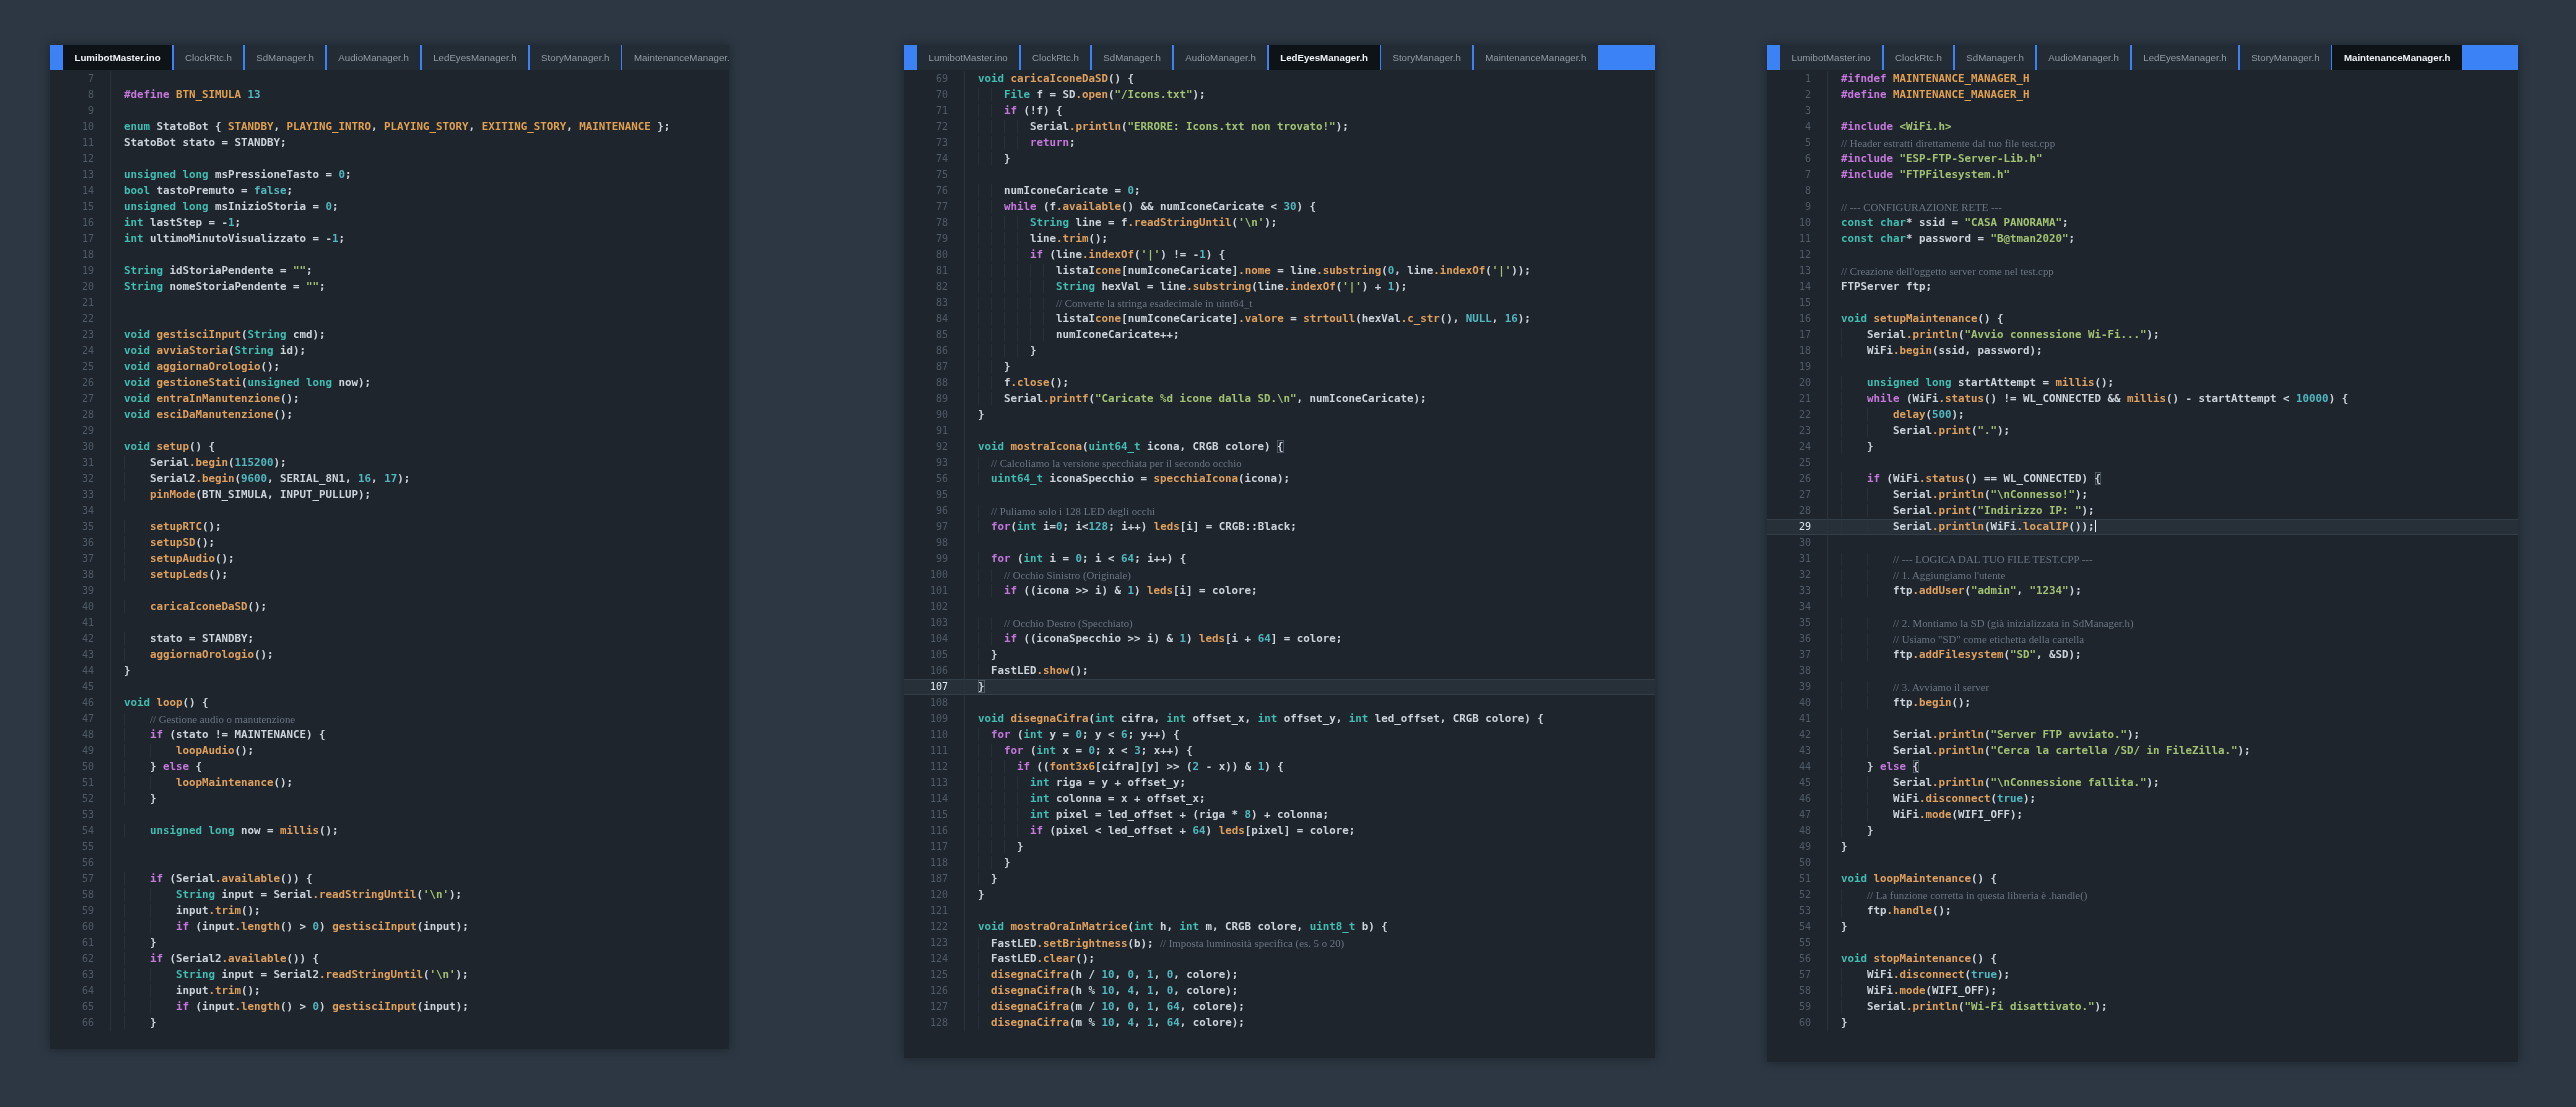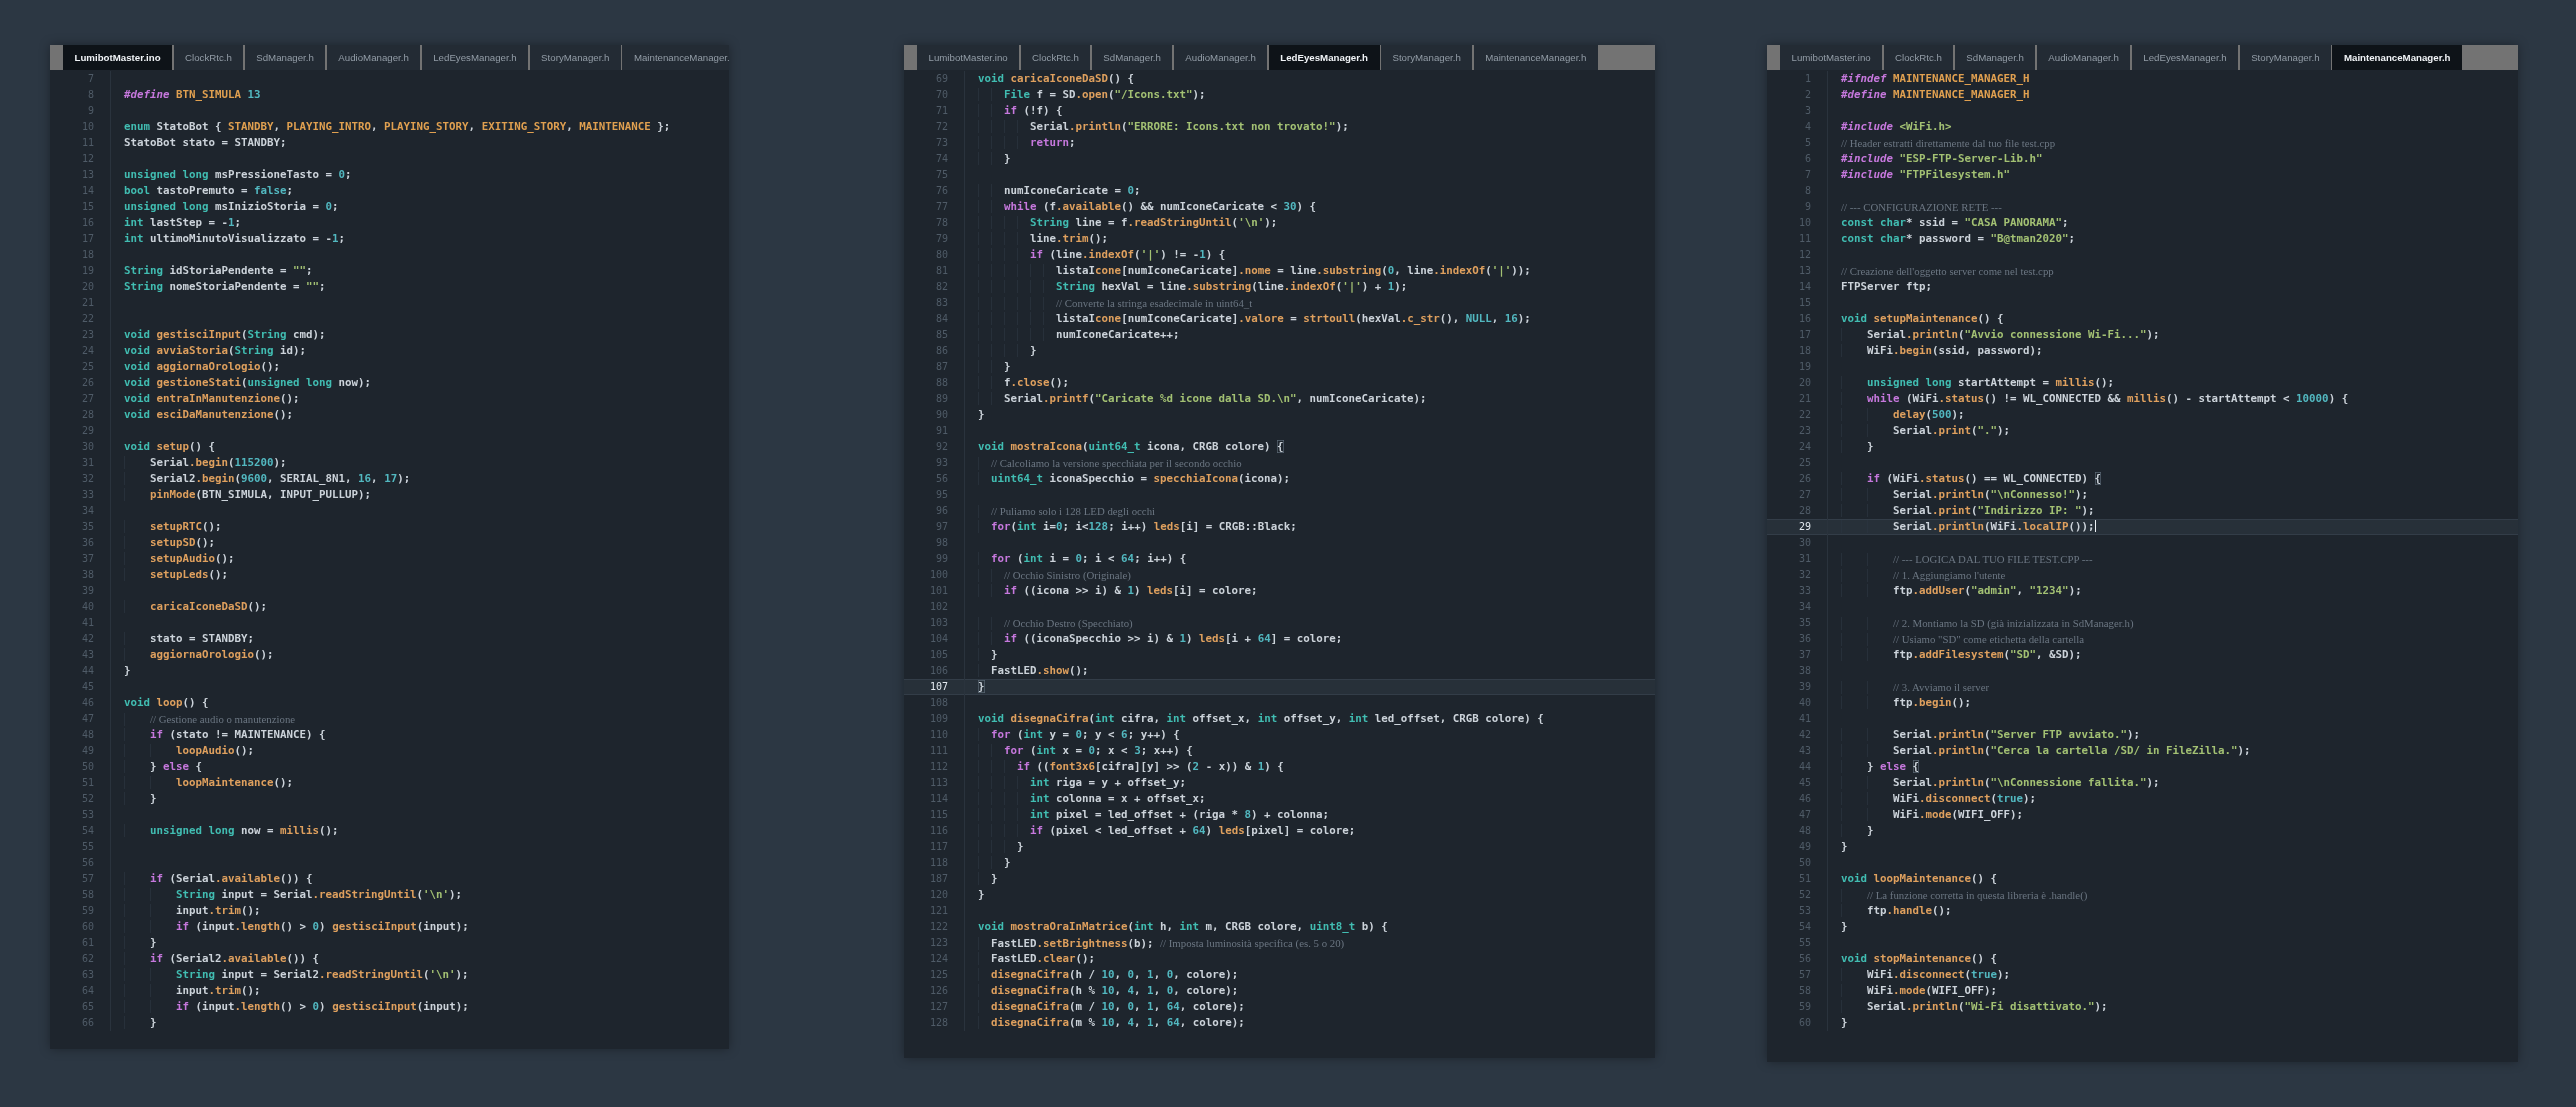--- a/index.html
+++ b/index.html
@@ -17,7 +17,7 @@
   }
   .tabbar{
     height:24.5px;flex:0 0 24.5px;
-    background:#737373;
+    background:#3b82f6;
     display:flex;align-items:stretch;
     gap:1.4px;
     padding-left:13px;

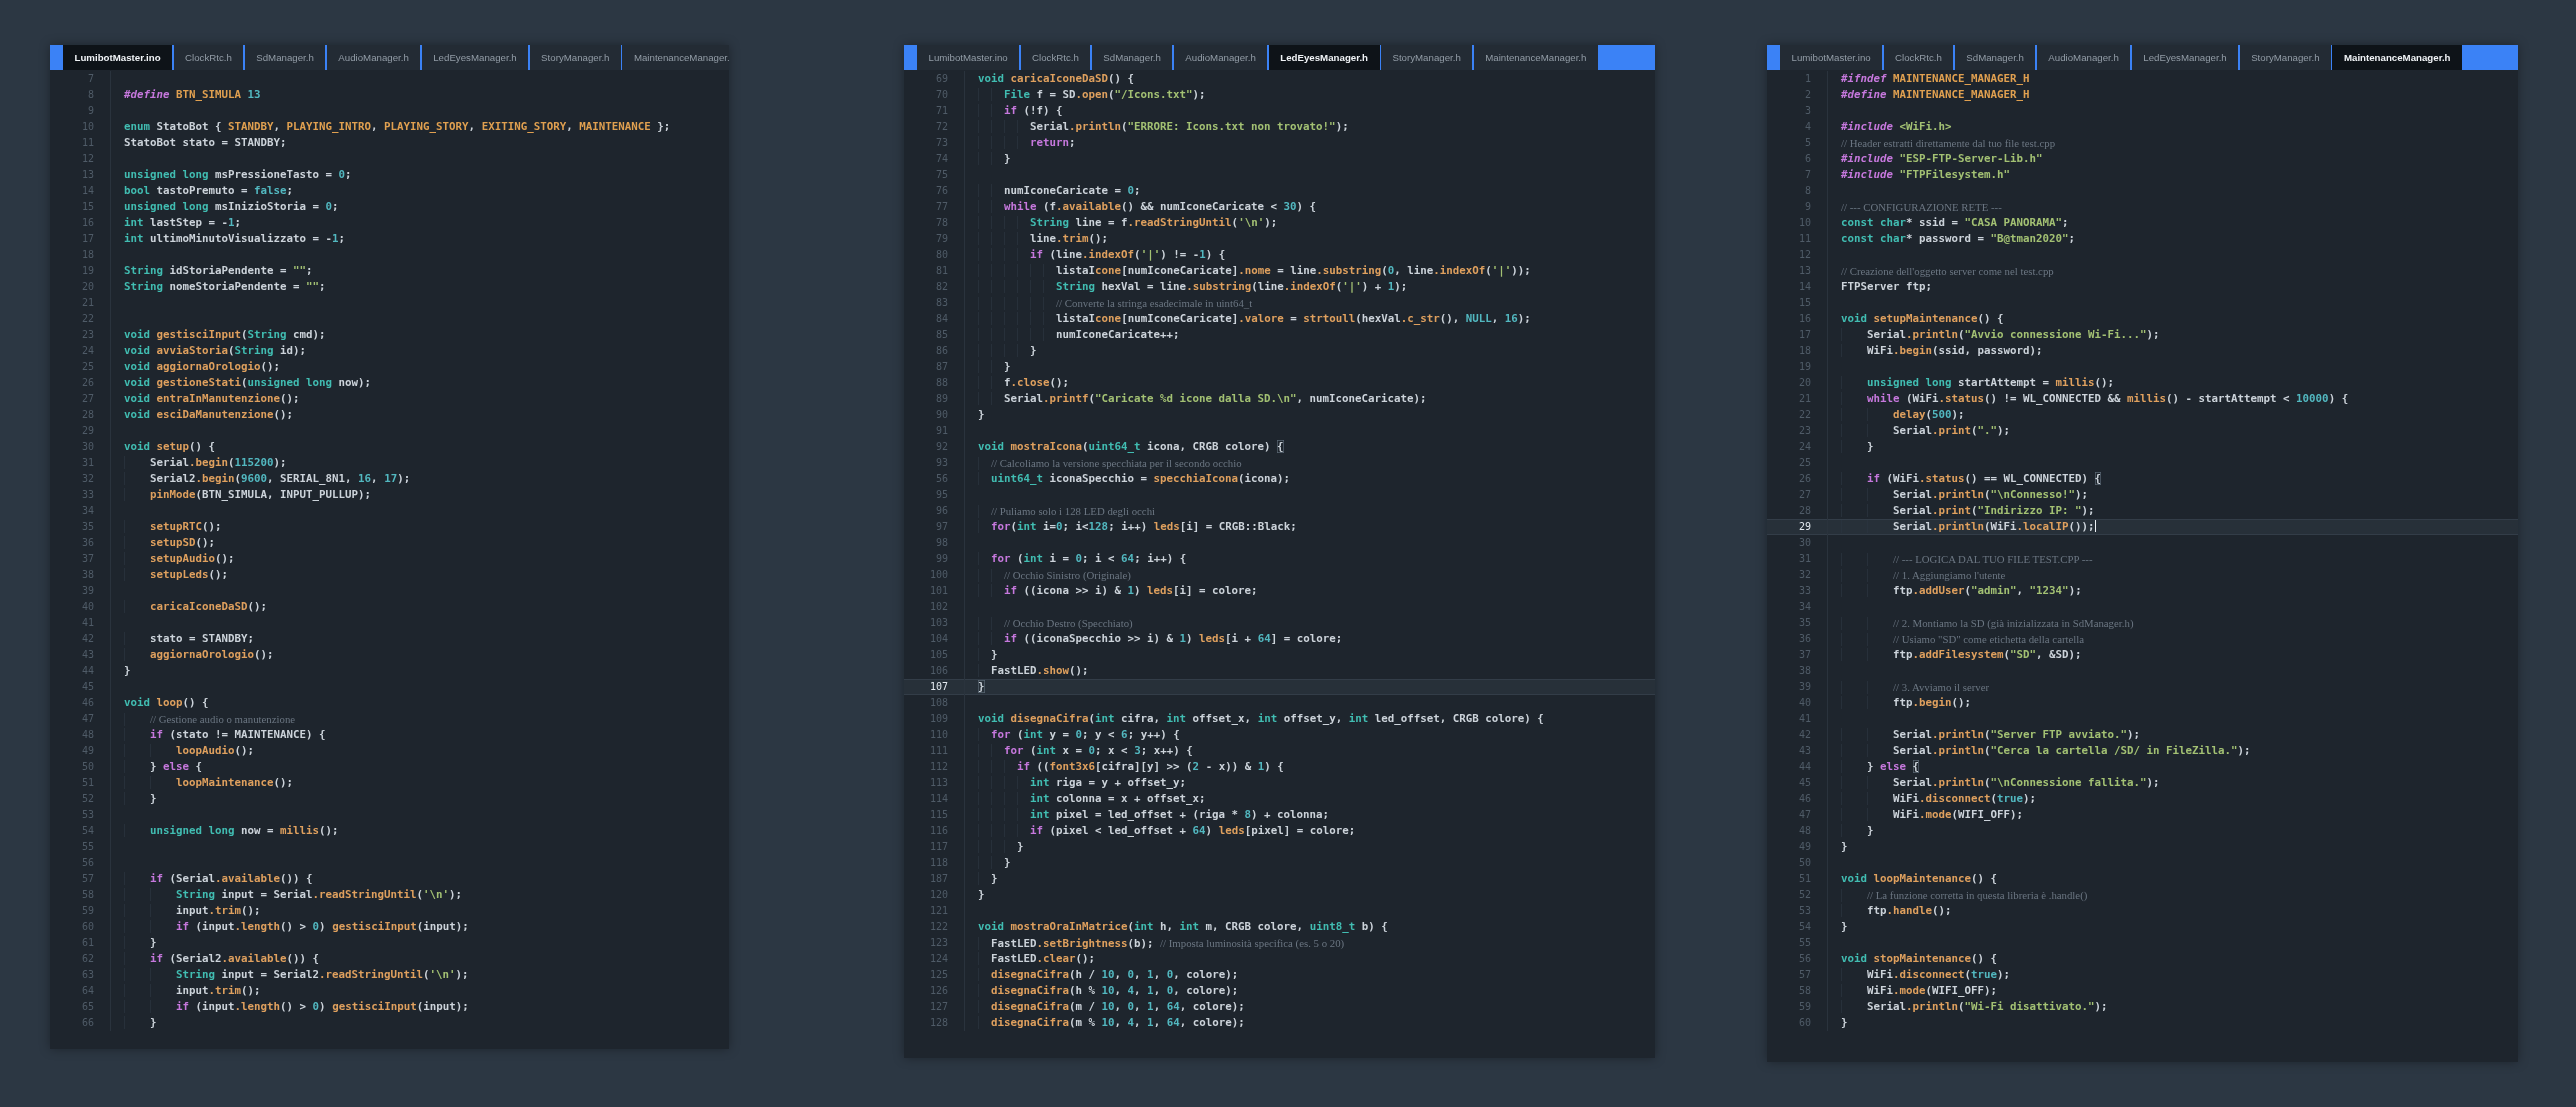--- a/index.html
+++ b/index.html
@@ -70,7 +70,7 @@
   .s{color:var(--str);font-weight:bold;}
   .c{color:var(--com);font-weight:normal;font-family:Liberation Serif, serif;}
   .n{color:var(--num);}
-  .p{color:var(--kw);font-style:italic;}
+  .p{color:var(--kw);}
   .m{color:var(--macro);}
   .ig{box-shadow:inset 0.7px 0 0 #2c3640;}
   .bx{box-shadow:inset 0 0 0 0.7px #5a6773;}

